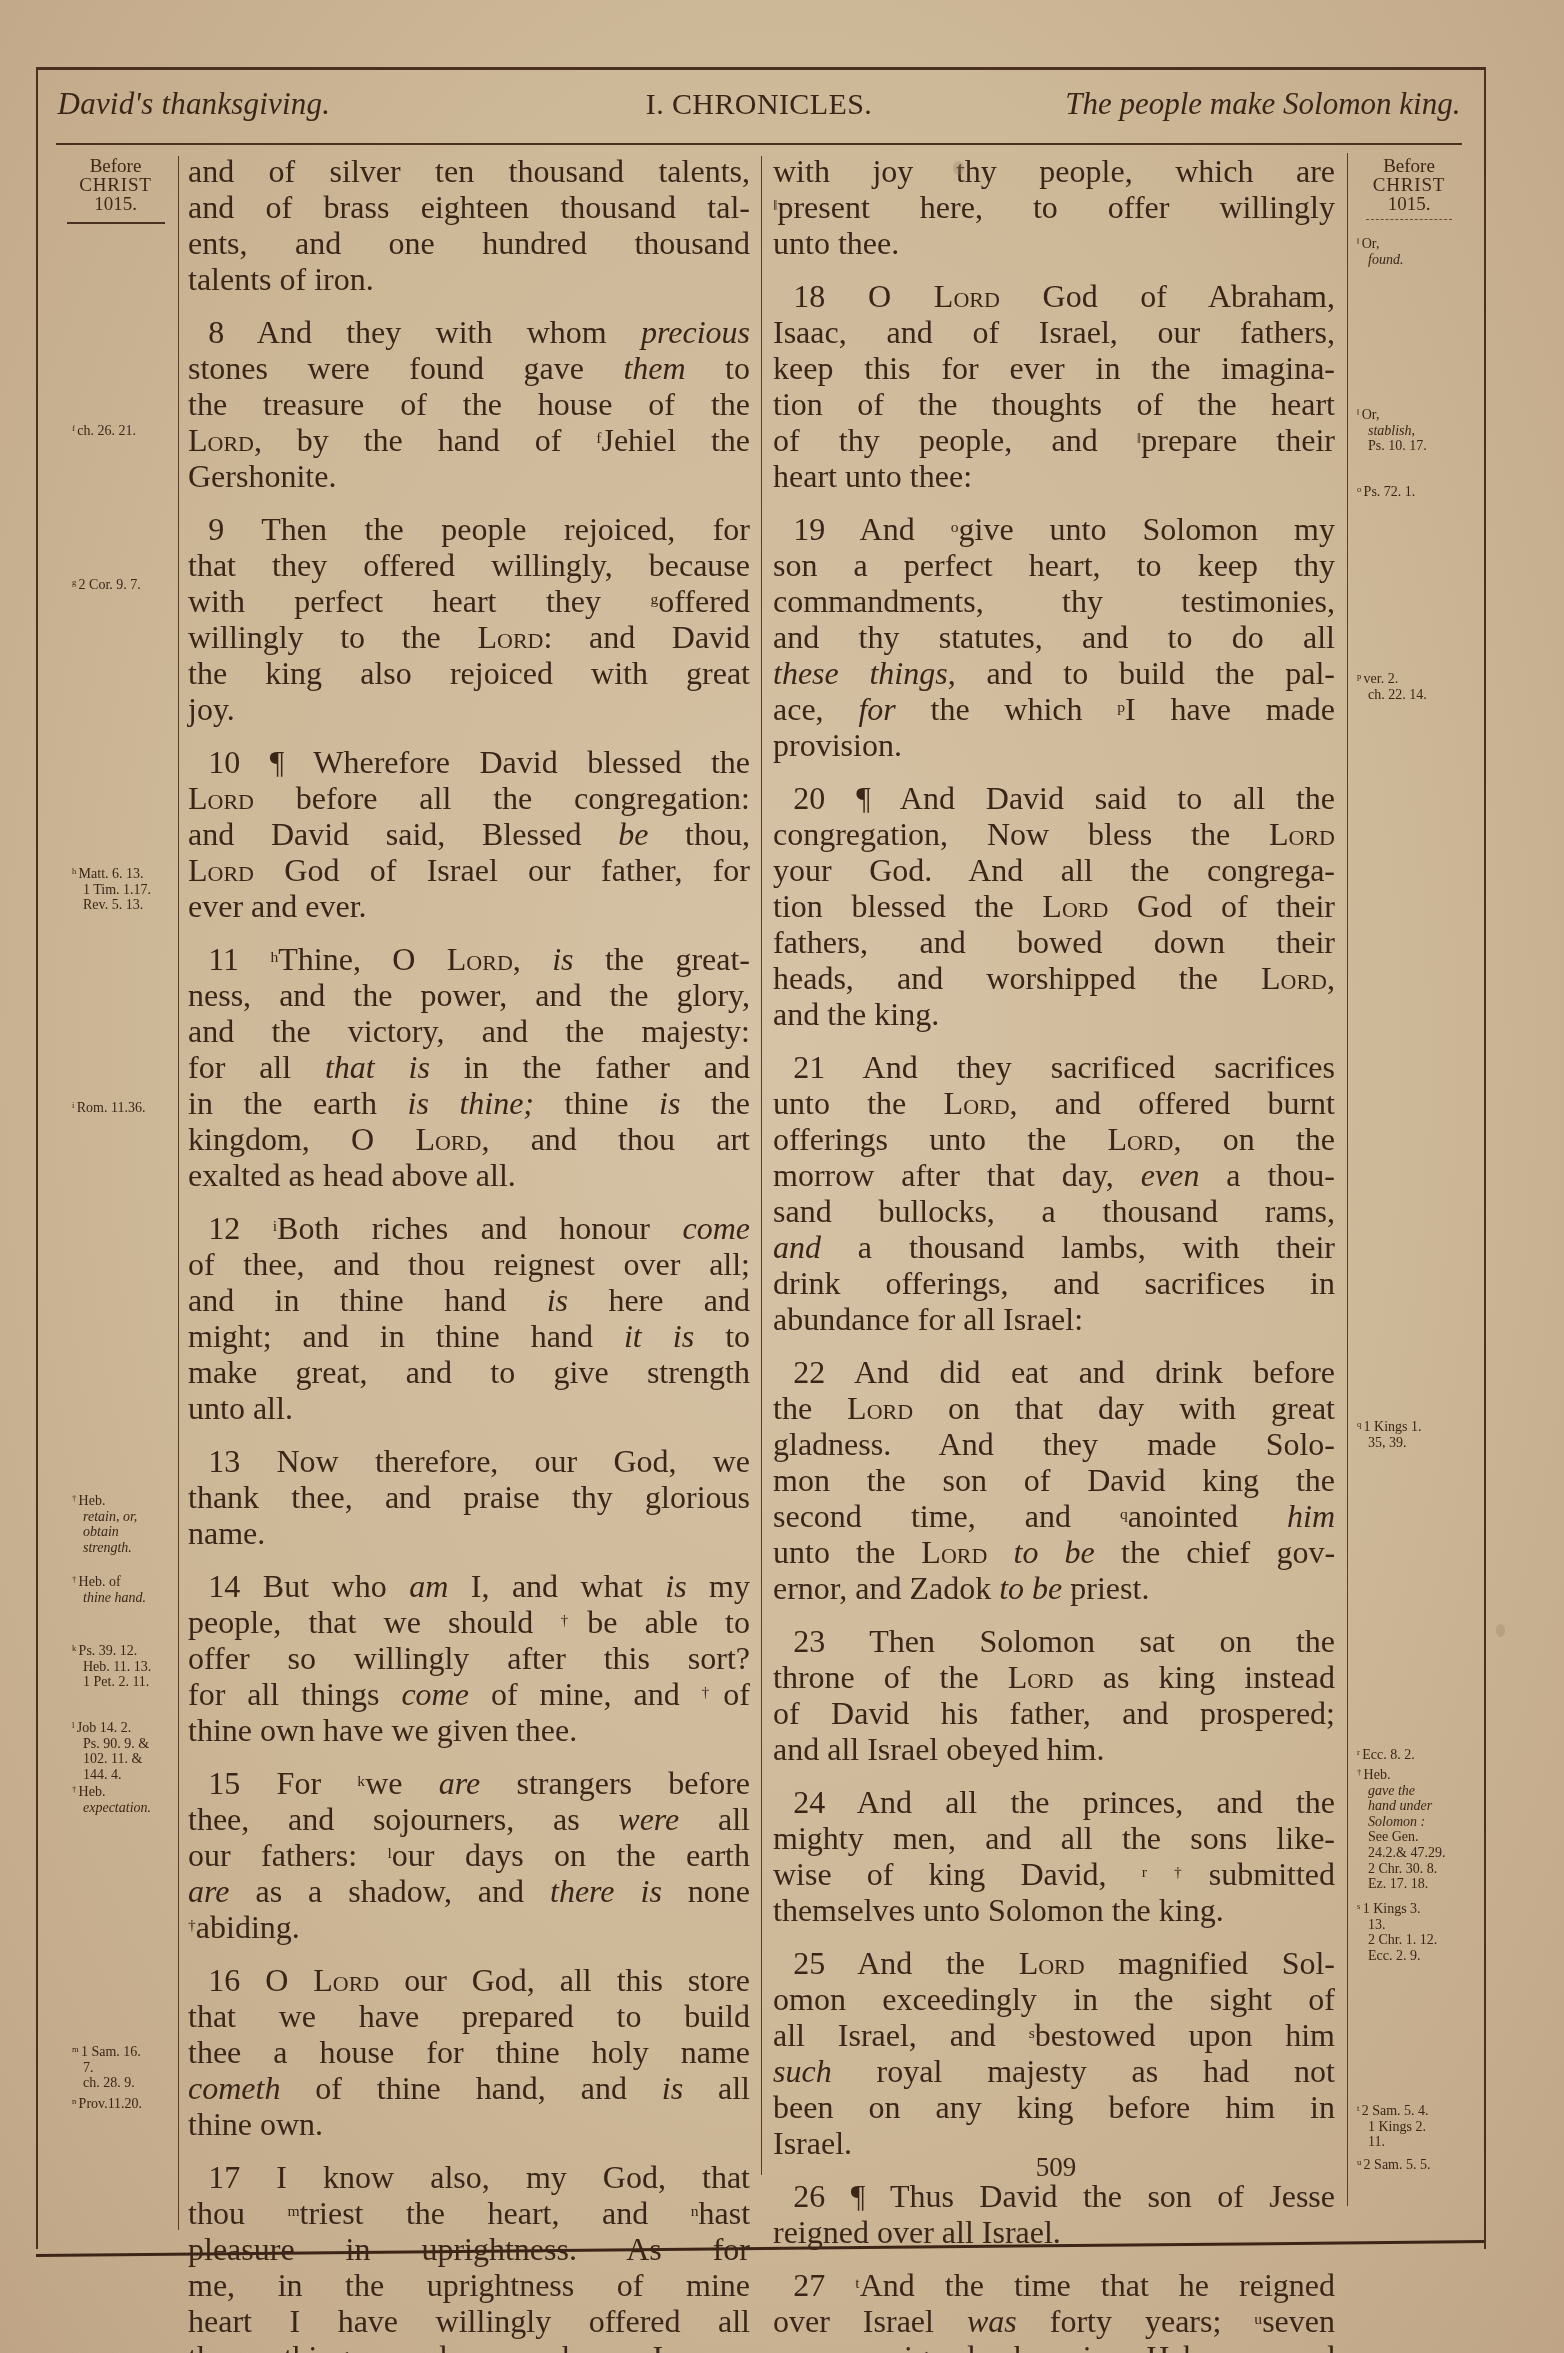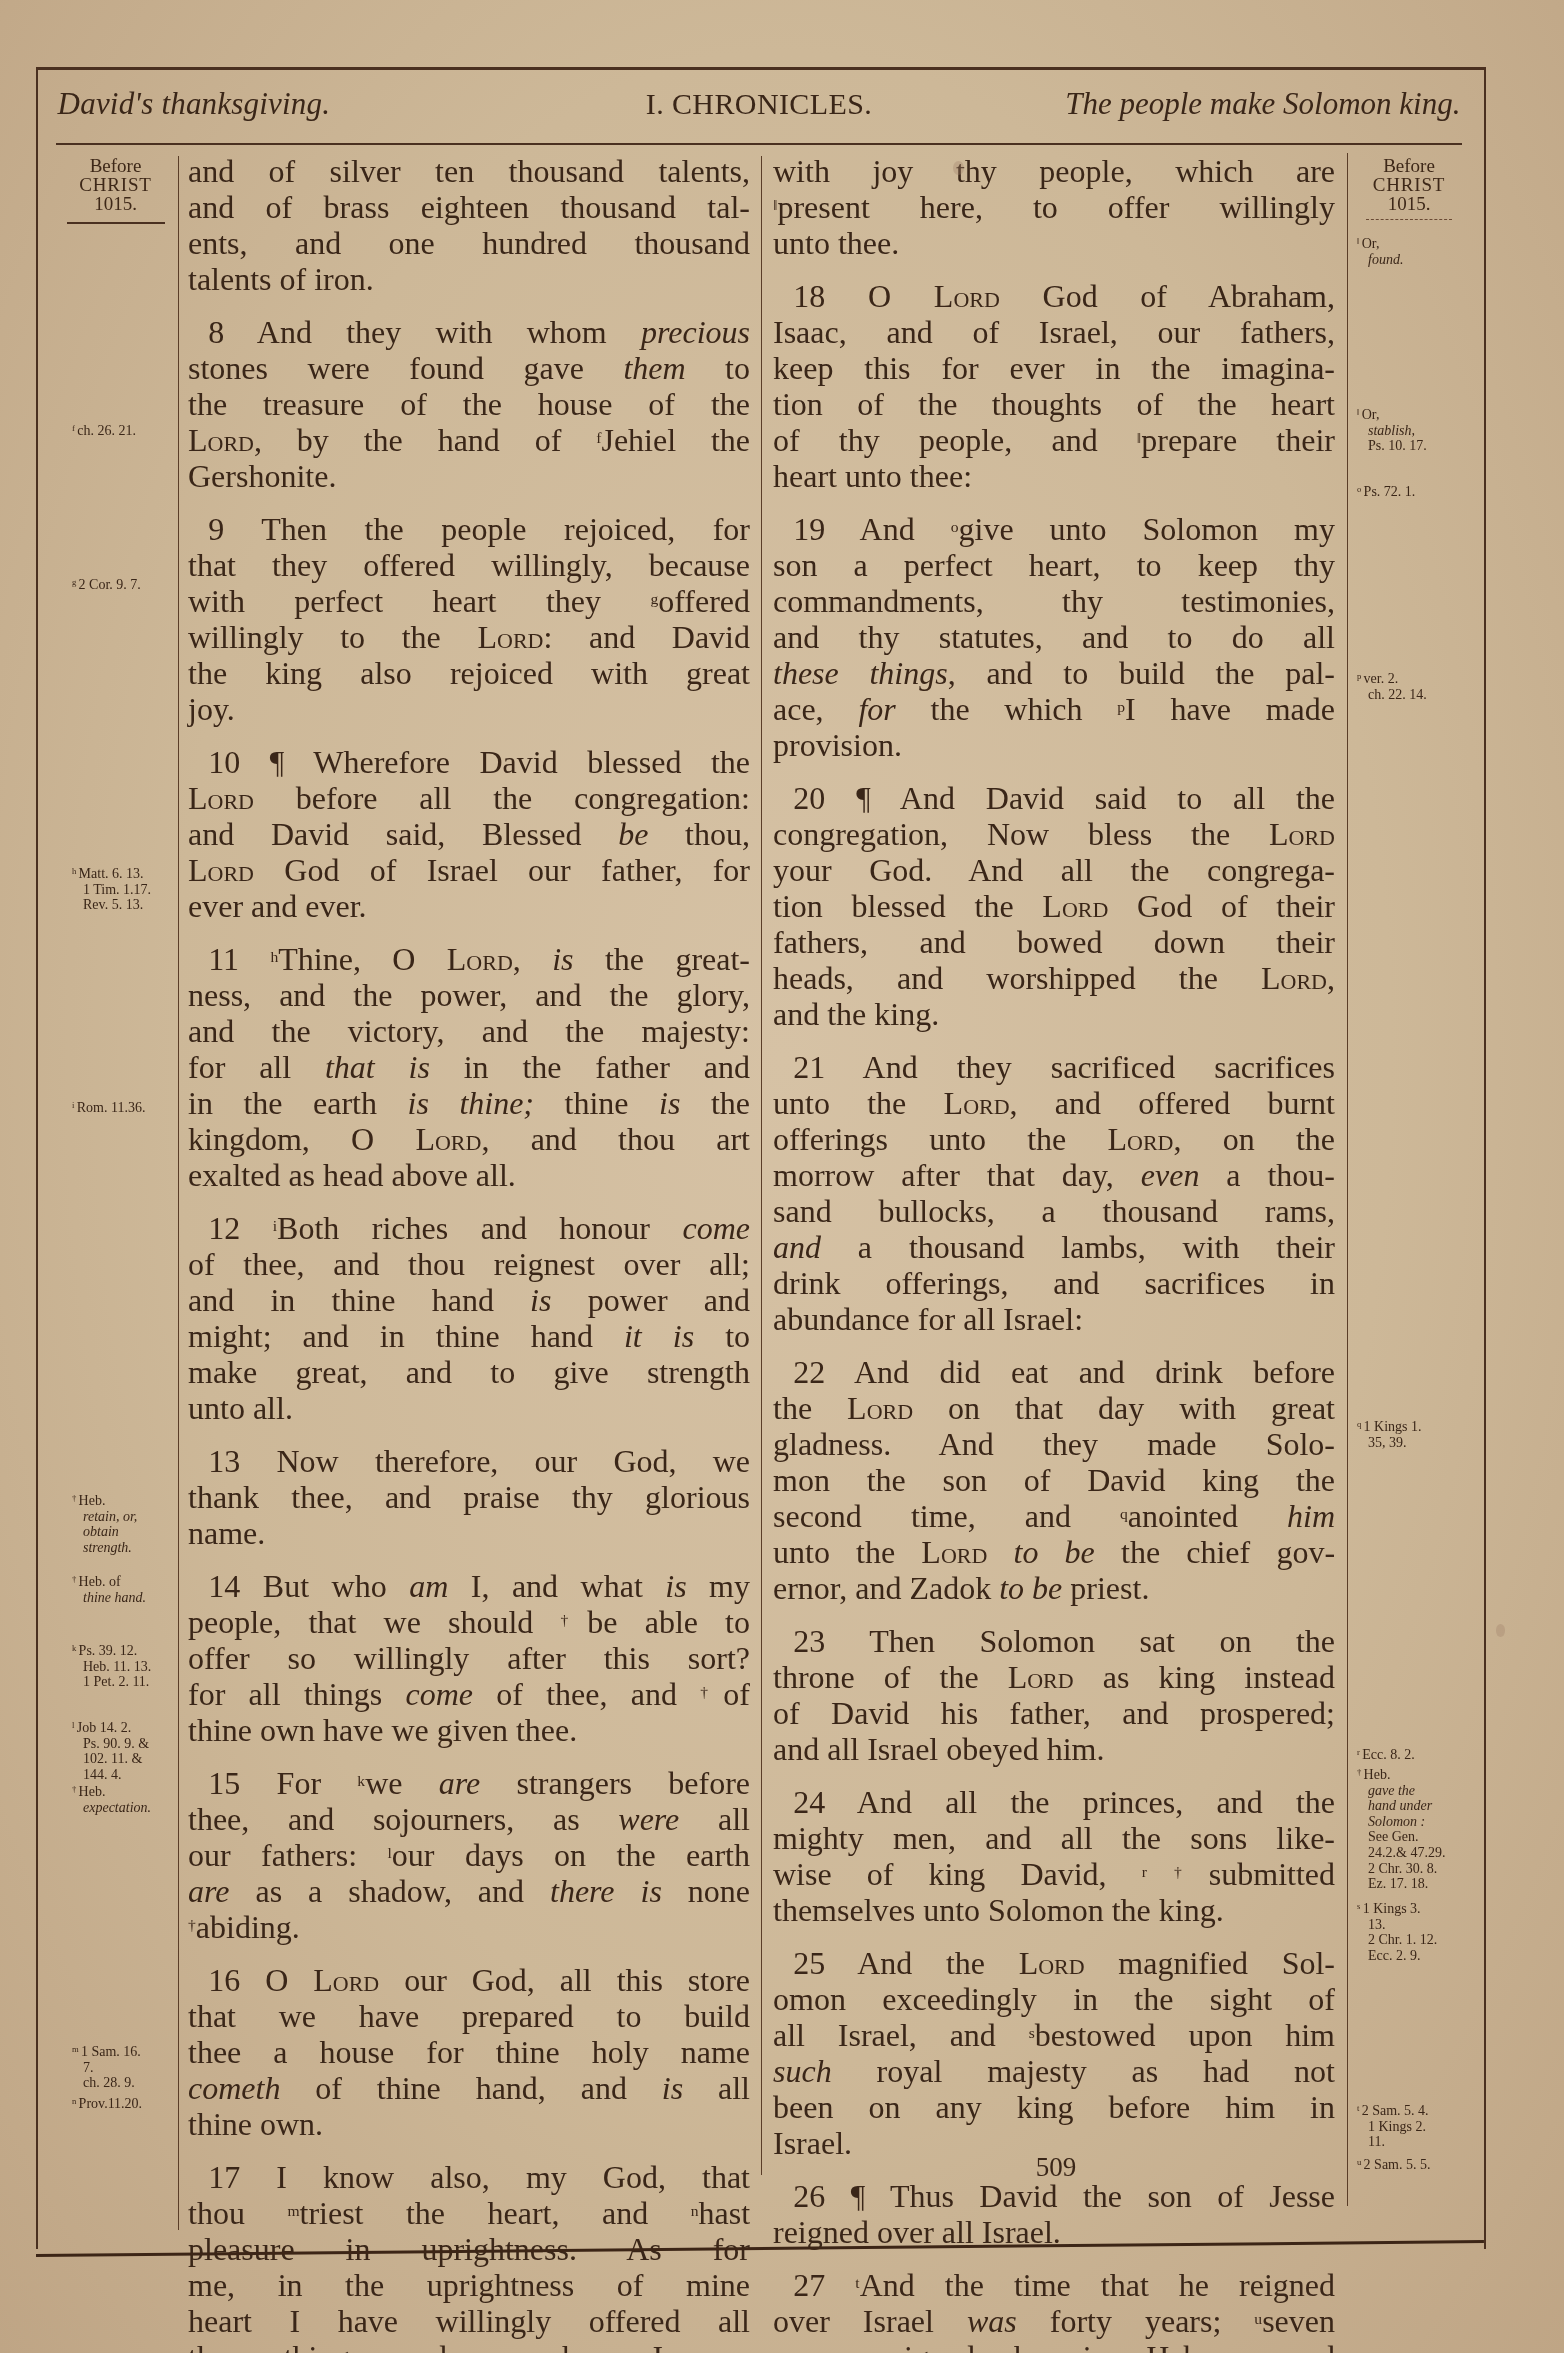--- a/index.html
+++ b/index.html
@@ -216,7 +216,7 @@
     <span class="tline last"><span>exalted as head above all.</span></span>
     <span class="tline indent"><span>12 </span><sup>i</sup><span>Both riches and honour </span><i>come</i></span>
     <span class="tline"><span>of thee, and thou reignest over all;</span></span>
-    <span class="tline"><span>and in thine hand </span><i>is</i><span> power and</span></span>
+    <span class="tline"><span>and in thine hand </span><i>is</i><span> here and</span></span>
     <span class="tline"><span>might; and in thine hand </span><i>it is</i><span> to</span></span>
     <span class="tline"><span>make great, and to give strength</span></span>
     <span class="tline last"><span>unto all.</span></span>

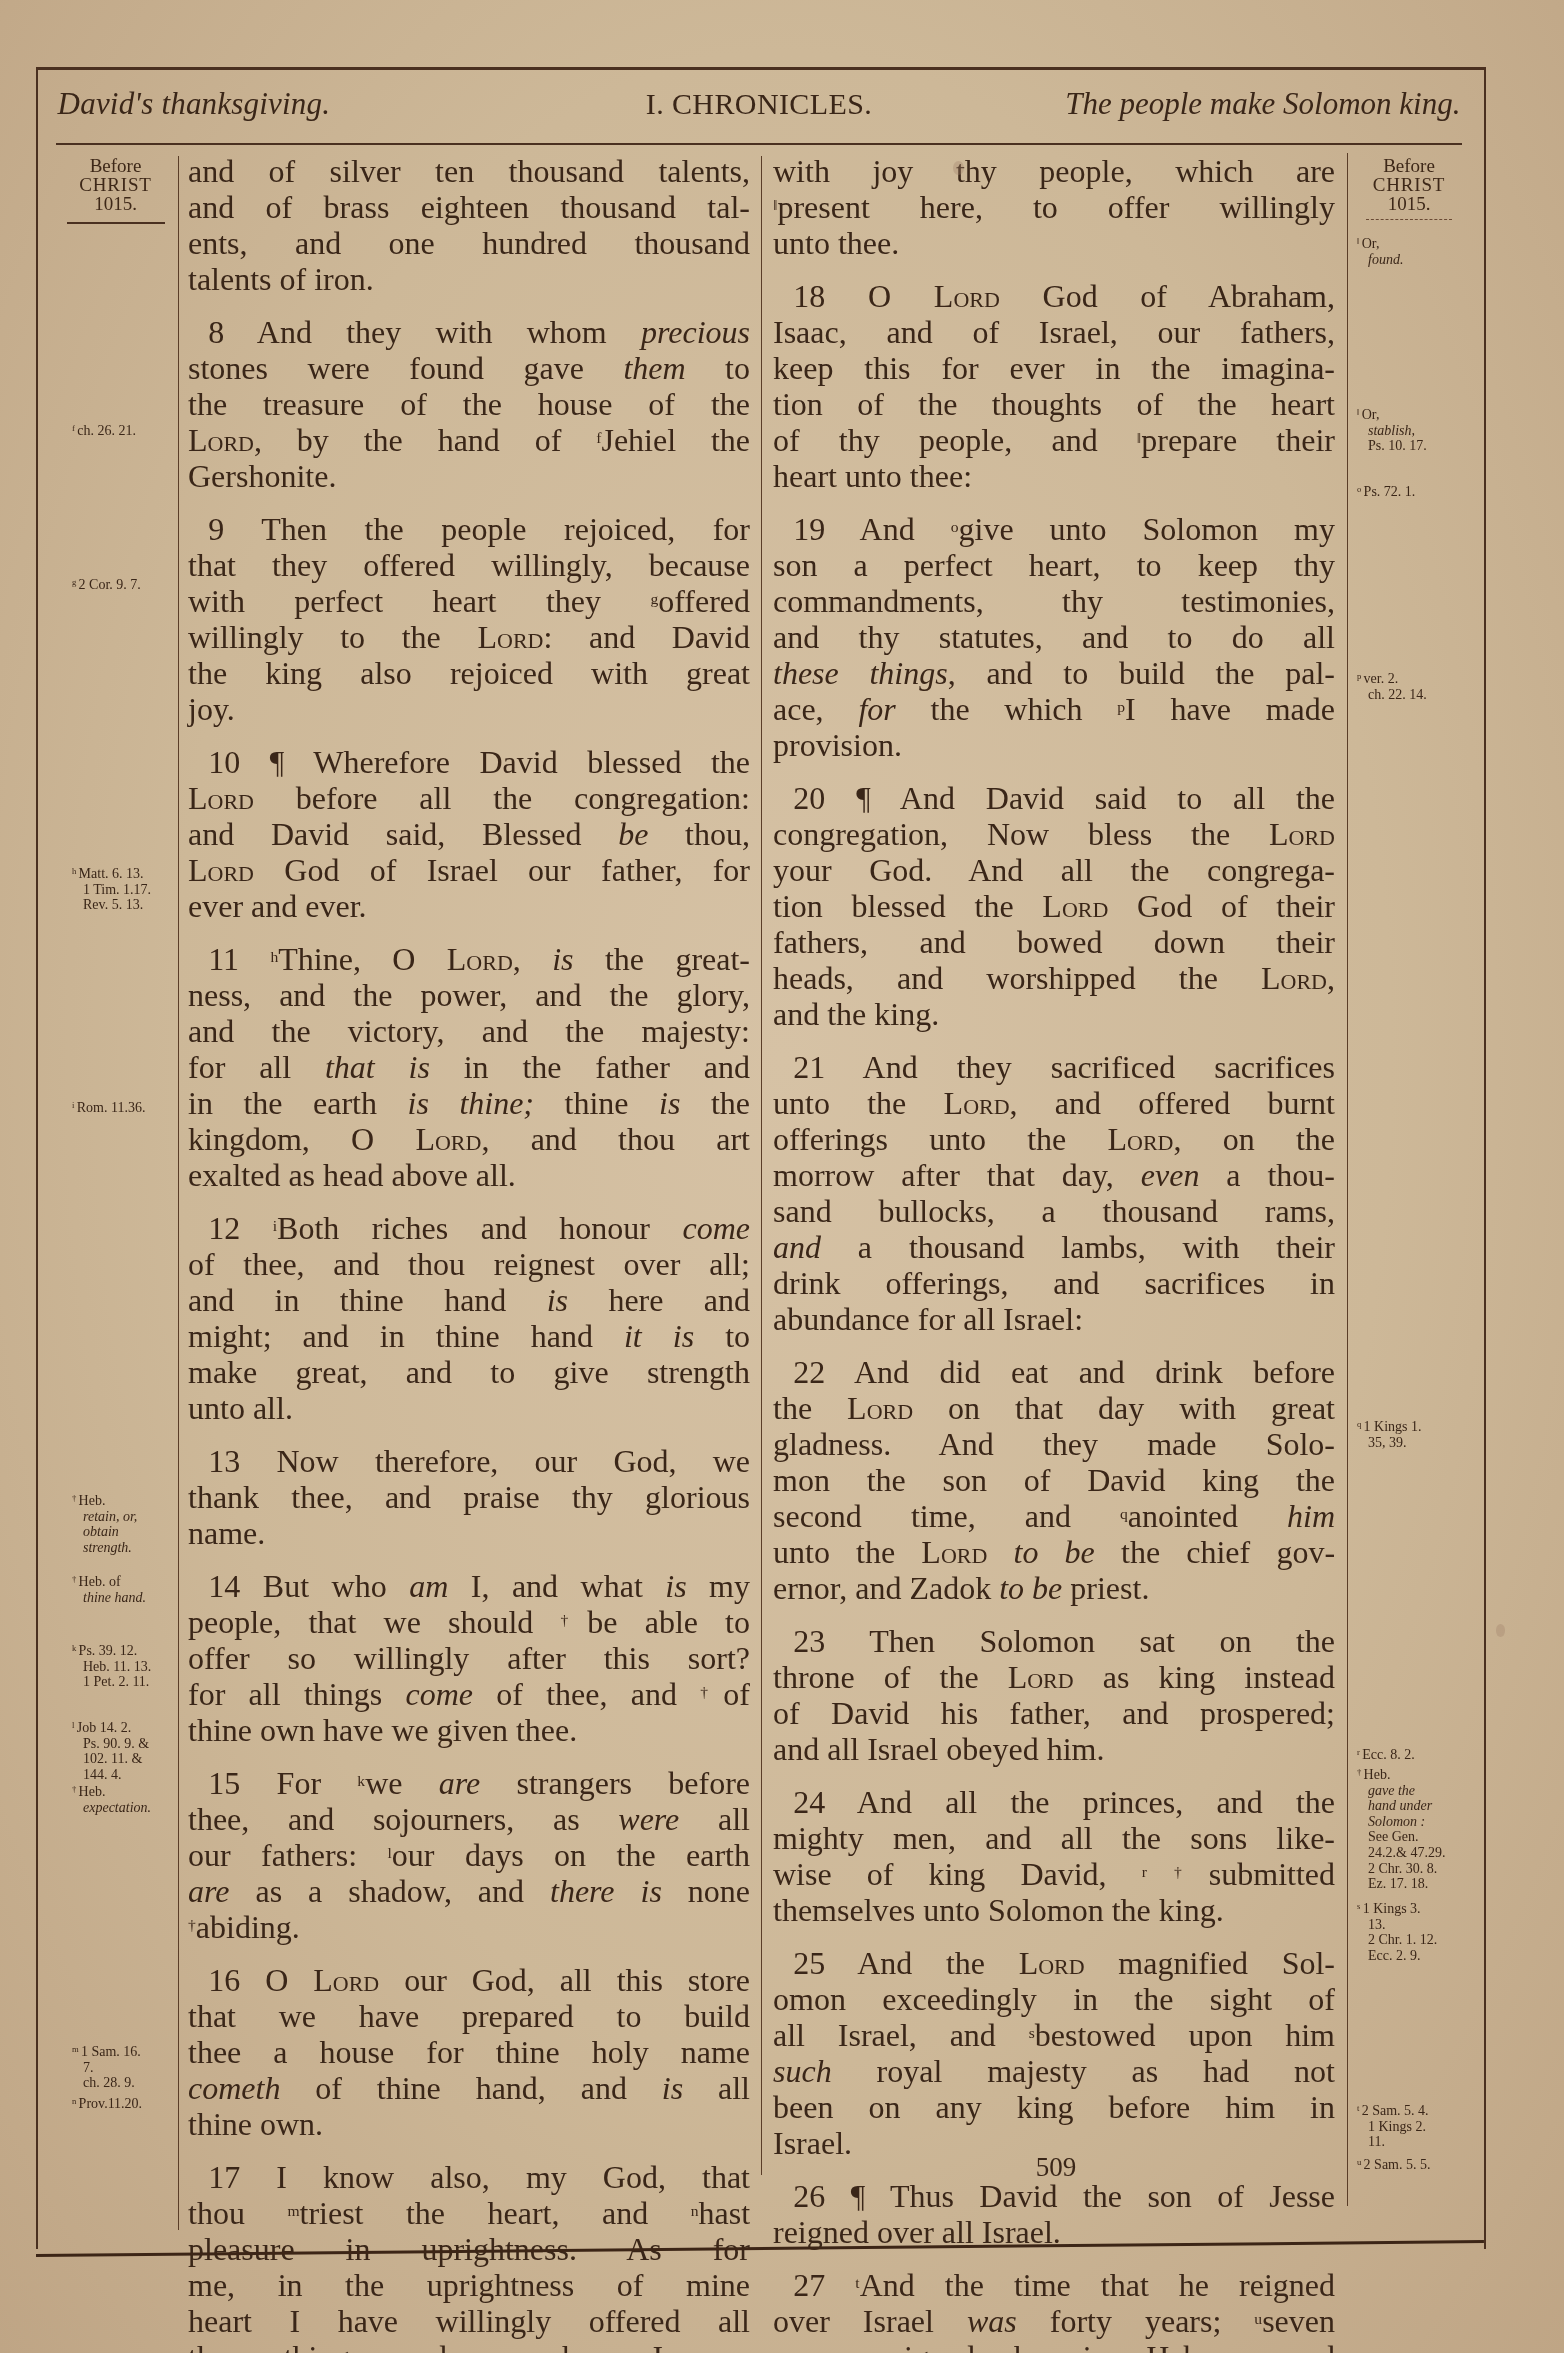--- a/index.html
+++ b/index.html
@@ -226,7 +226,7 @@
     <span class="tline indent"><span>14 But who </span><i>am</i><span> I, and what </span><i>is</i><span> my</span></span>
     <span class="tline"><span>people, that we should </span><sup>†</sup><span>be able to</span></span>
     <span class="tline"><span>offer so willingly after this sort?</span></span>
-    <span class="tline"><span>for all things </span><i>come</i><span> of thee, and </span><sup>†</sup><span>of</span></span>
+    <span class="tline"><span>for all things </span><i>come</i><span> of mine, and </span><sup>†</sup><span>of</span></span>
     <span class="tline last"><span>thine own have we given thee.</span></span>
     <span class="tline indent"><span>15 For </span><sup>k</sup><span>we </span><i>are</i><span> strangers before</span></span>
     <span class="tline"><span>thee, and sojourners, as </span><i>were</i><span> all</span></span>

